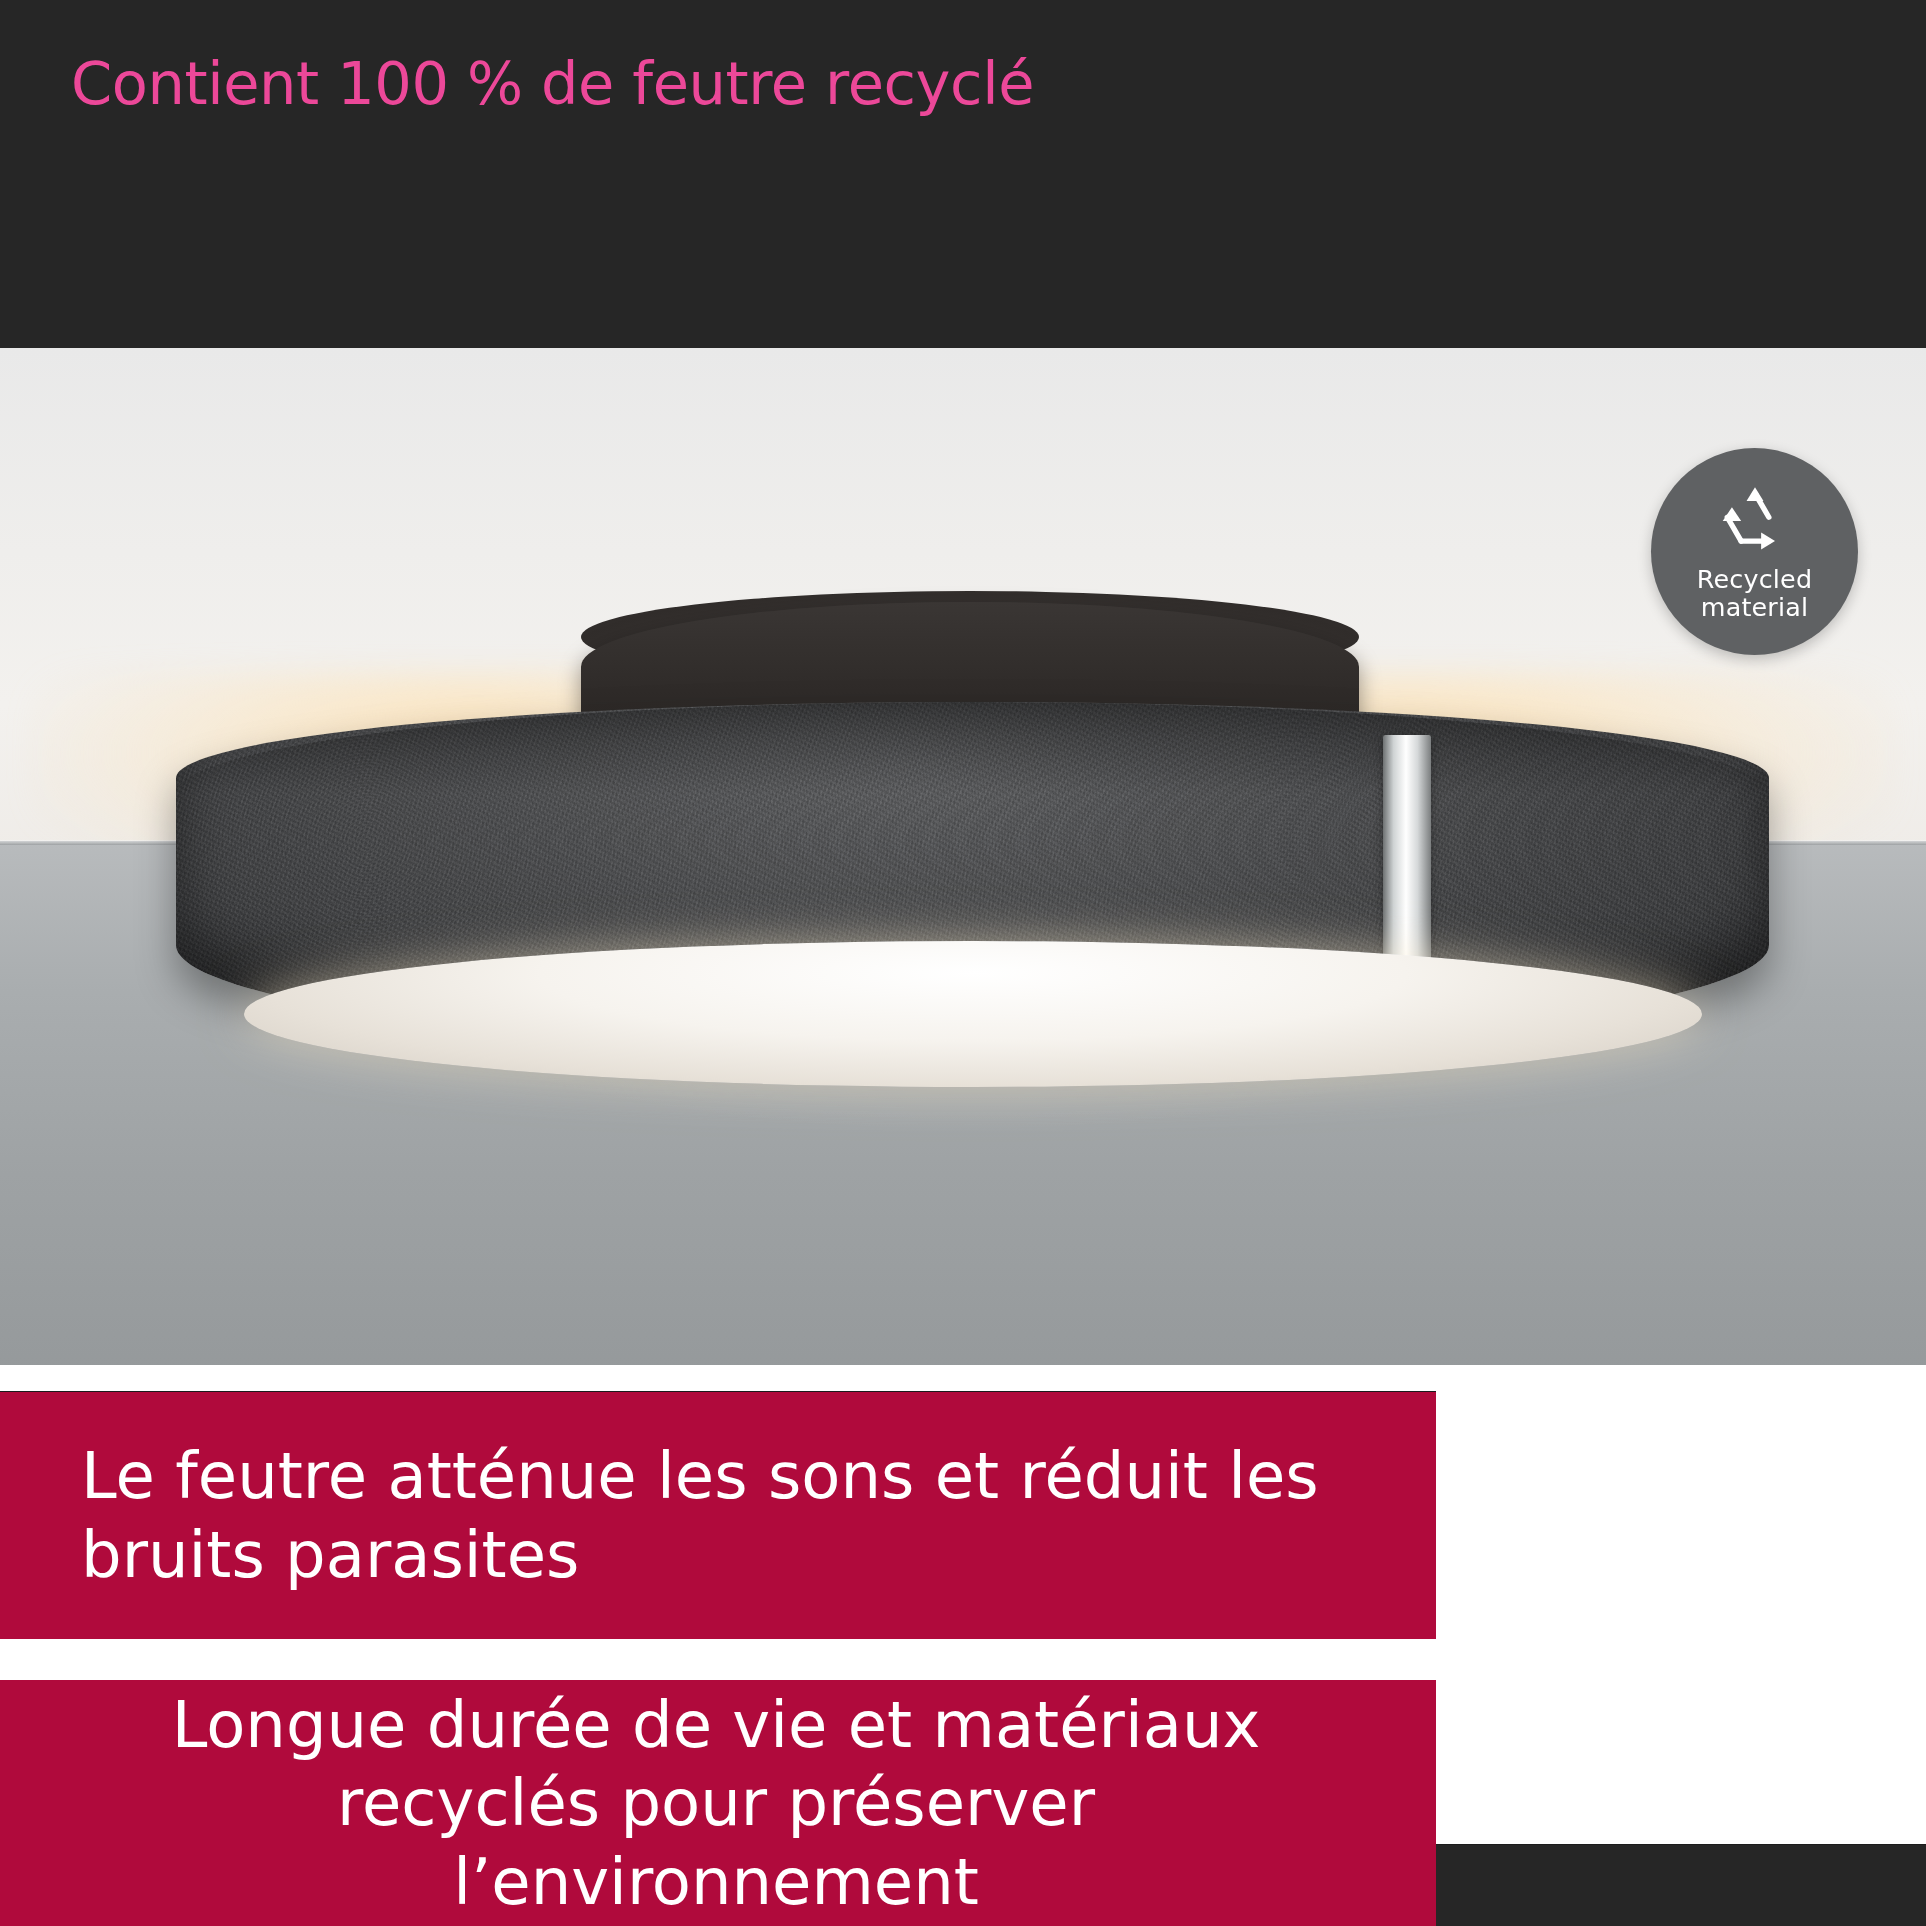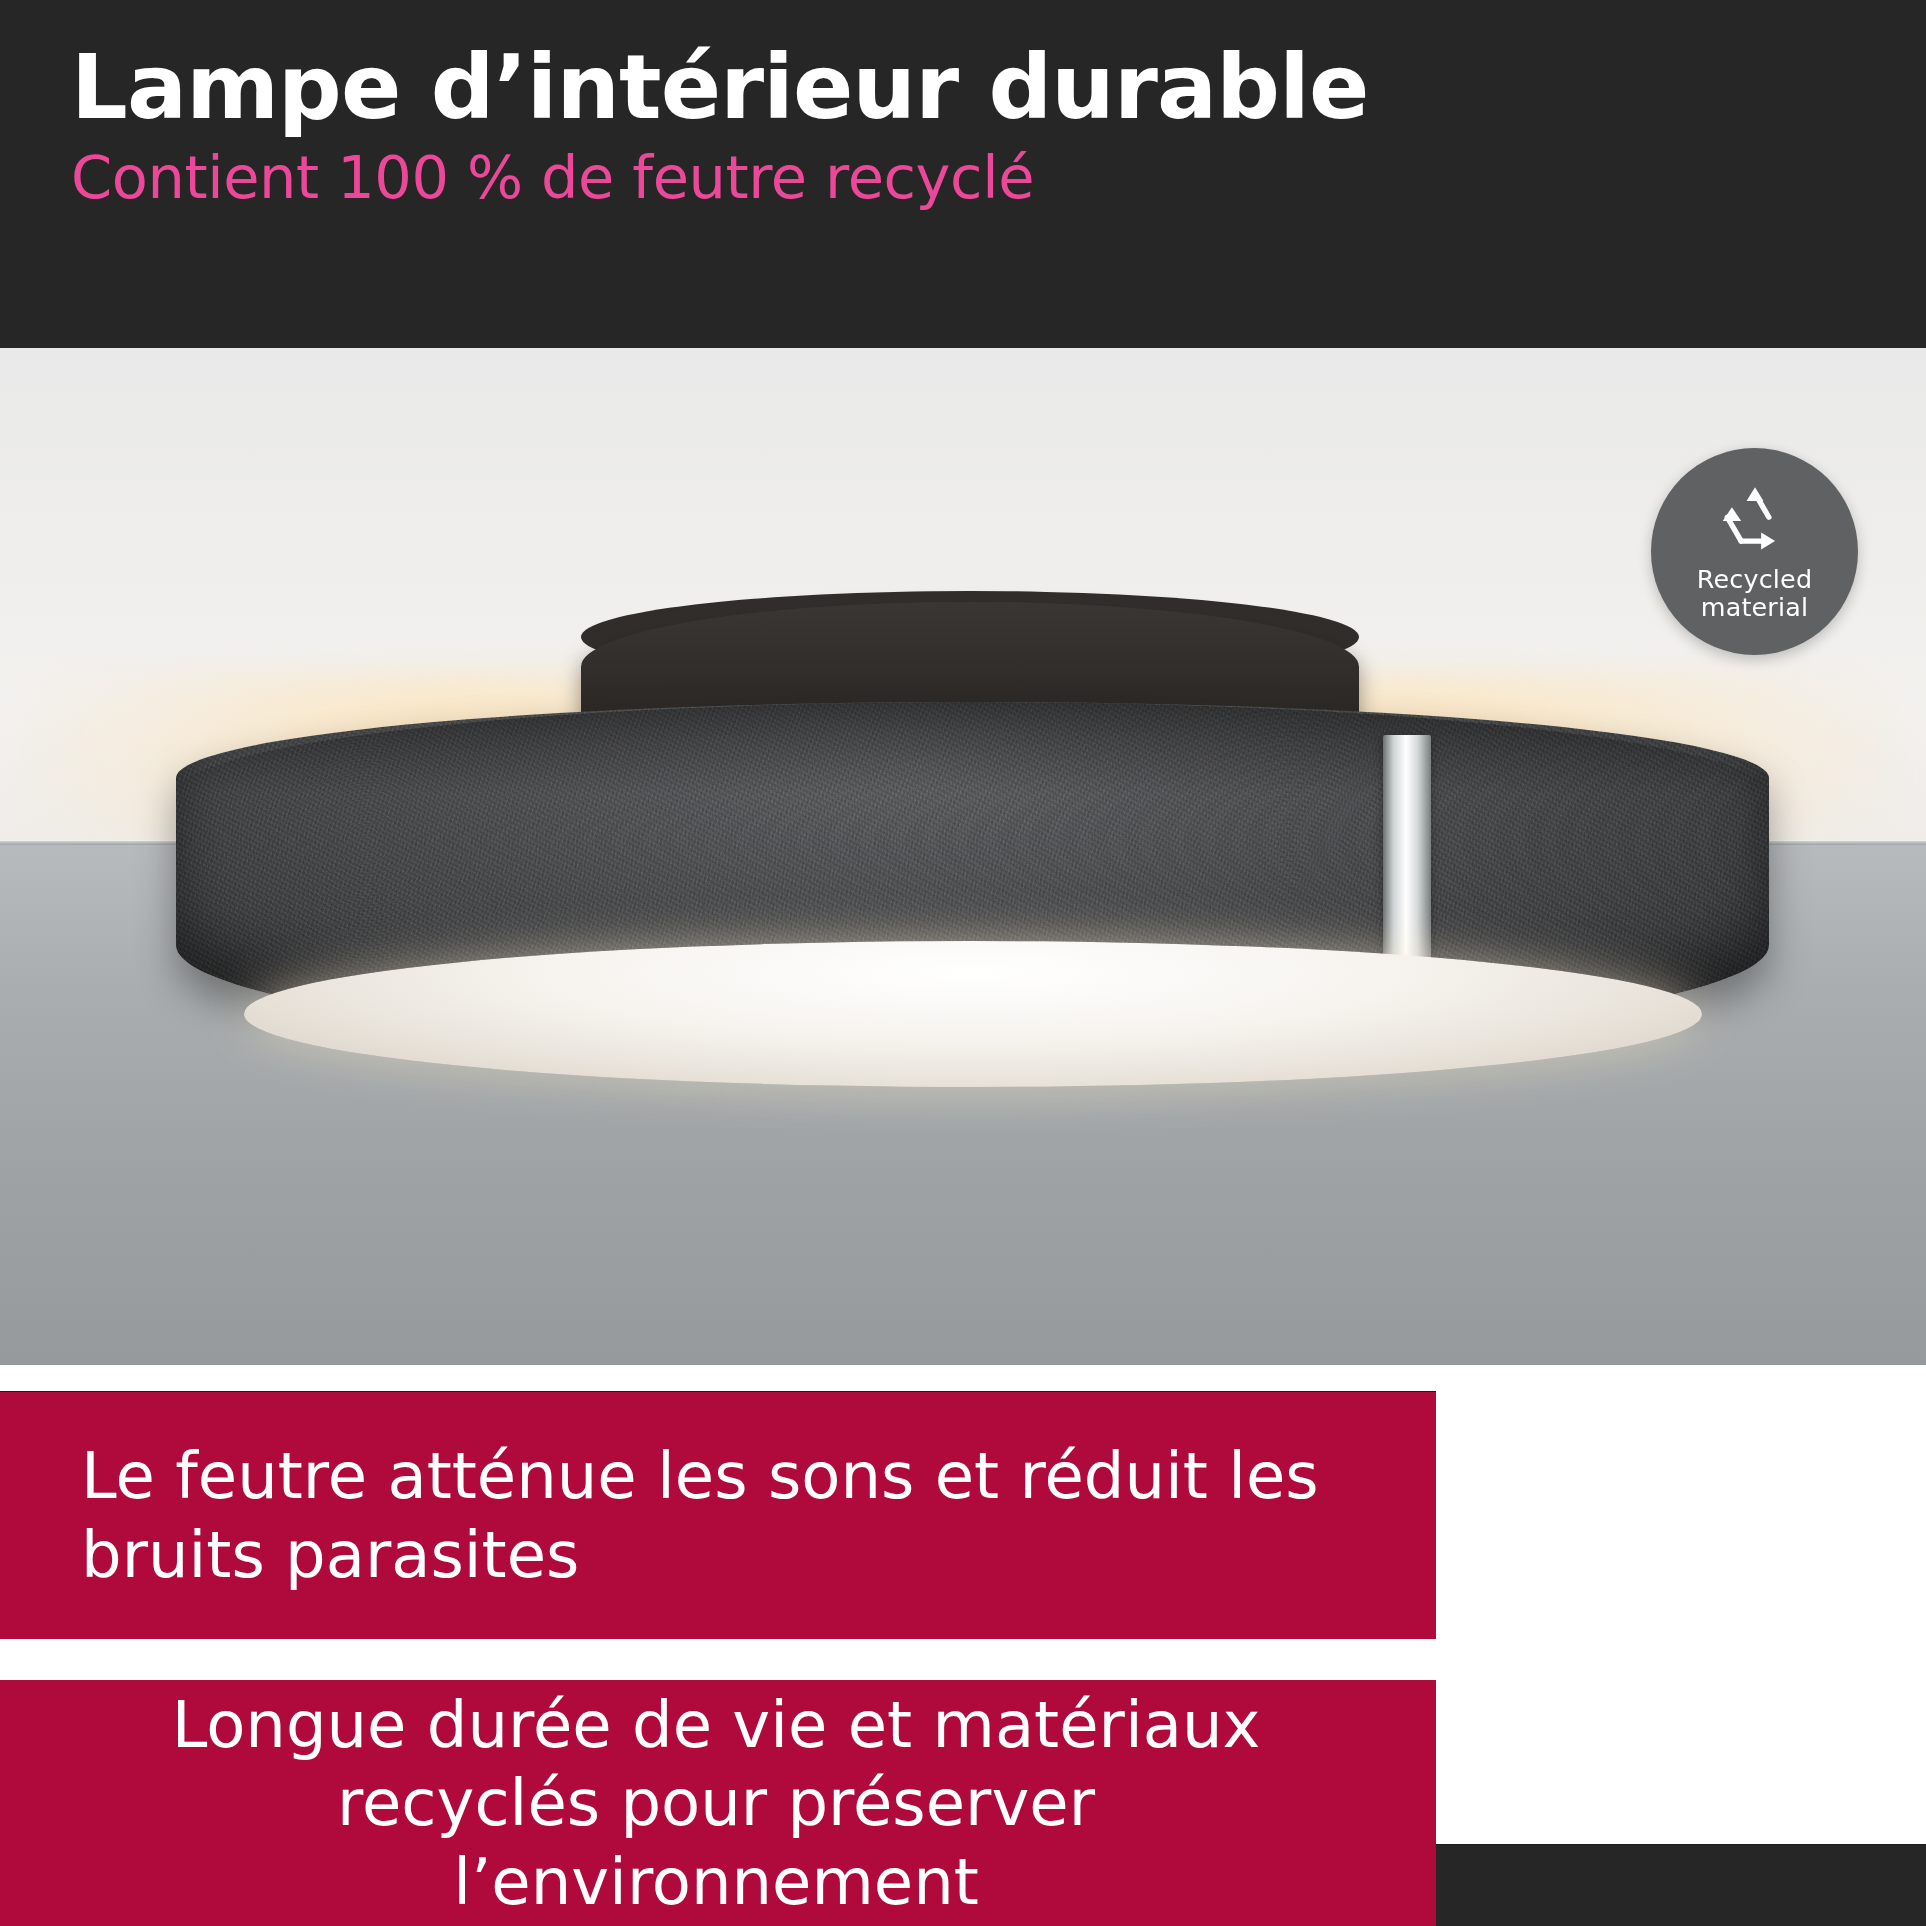--- a/index.html
+++ b/index.html
@@ -297,7 +297,6 @@
 <div class="poster">
 
   <div class="header">
-    <h1 class="header-title">Lampe d’intérieur durable</h1>
     <h2 class="header-subtitle">Contient 100 % de feutre recyclé</h2>
   </div>
 

